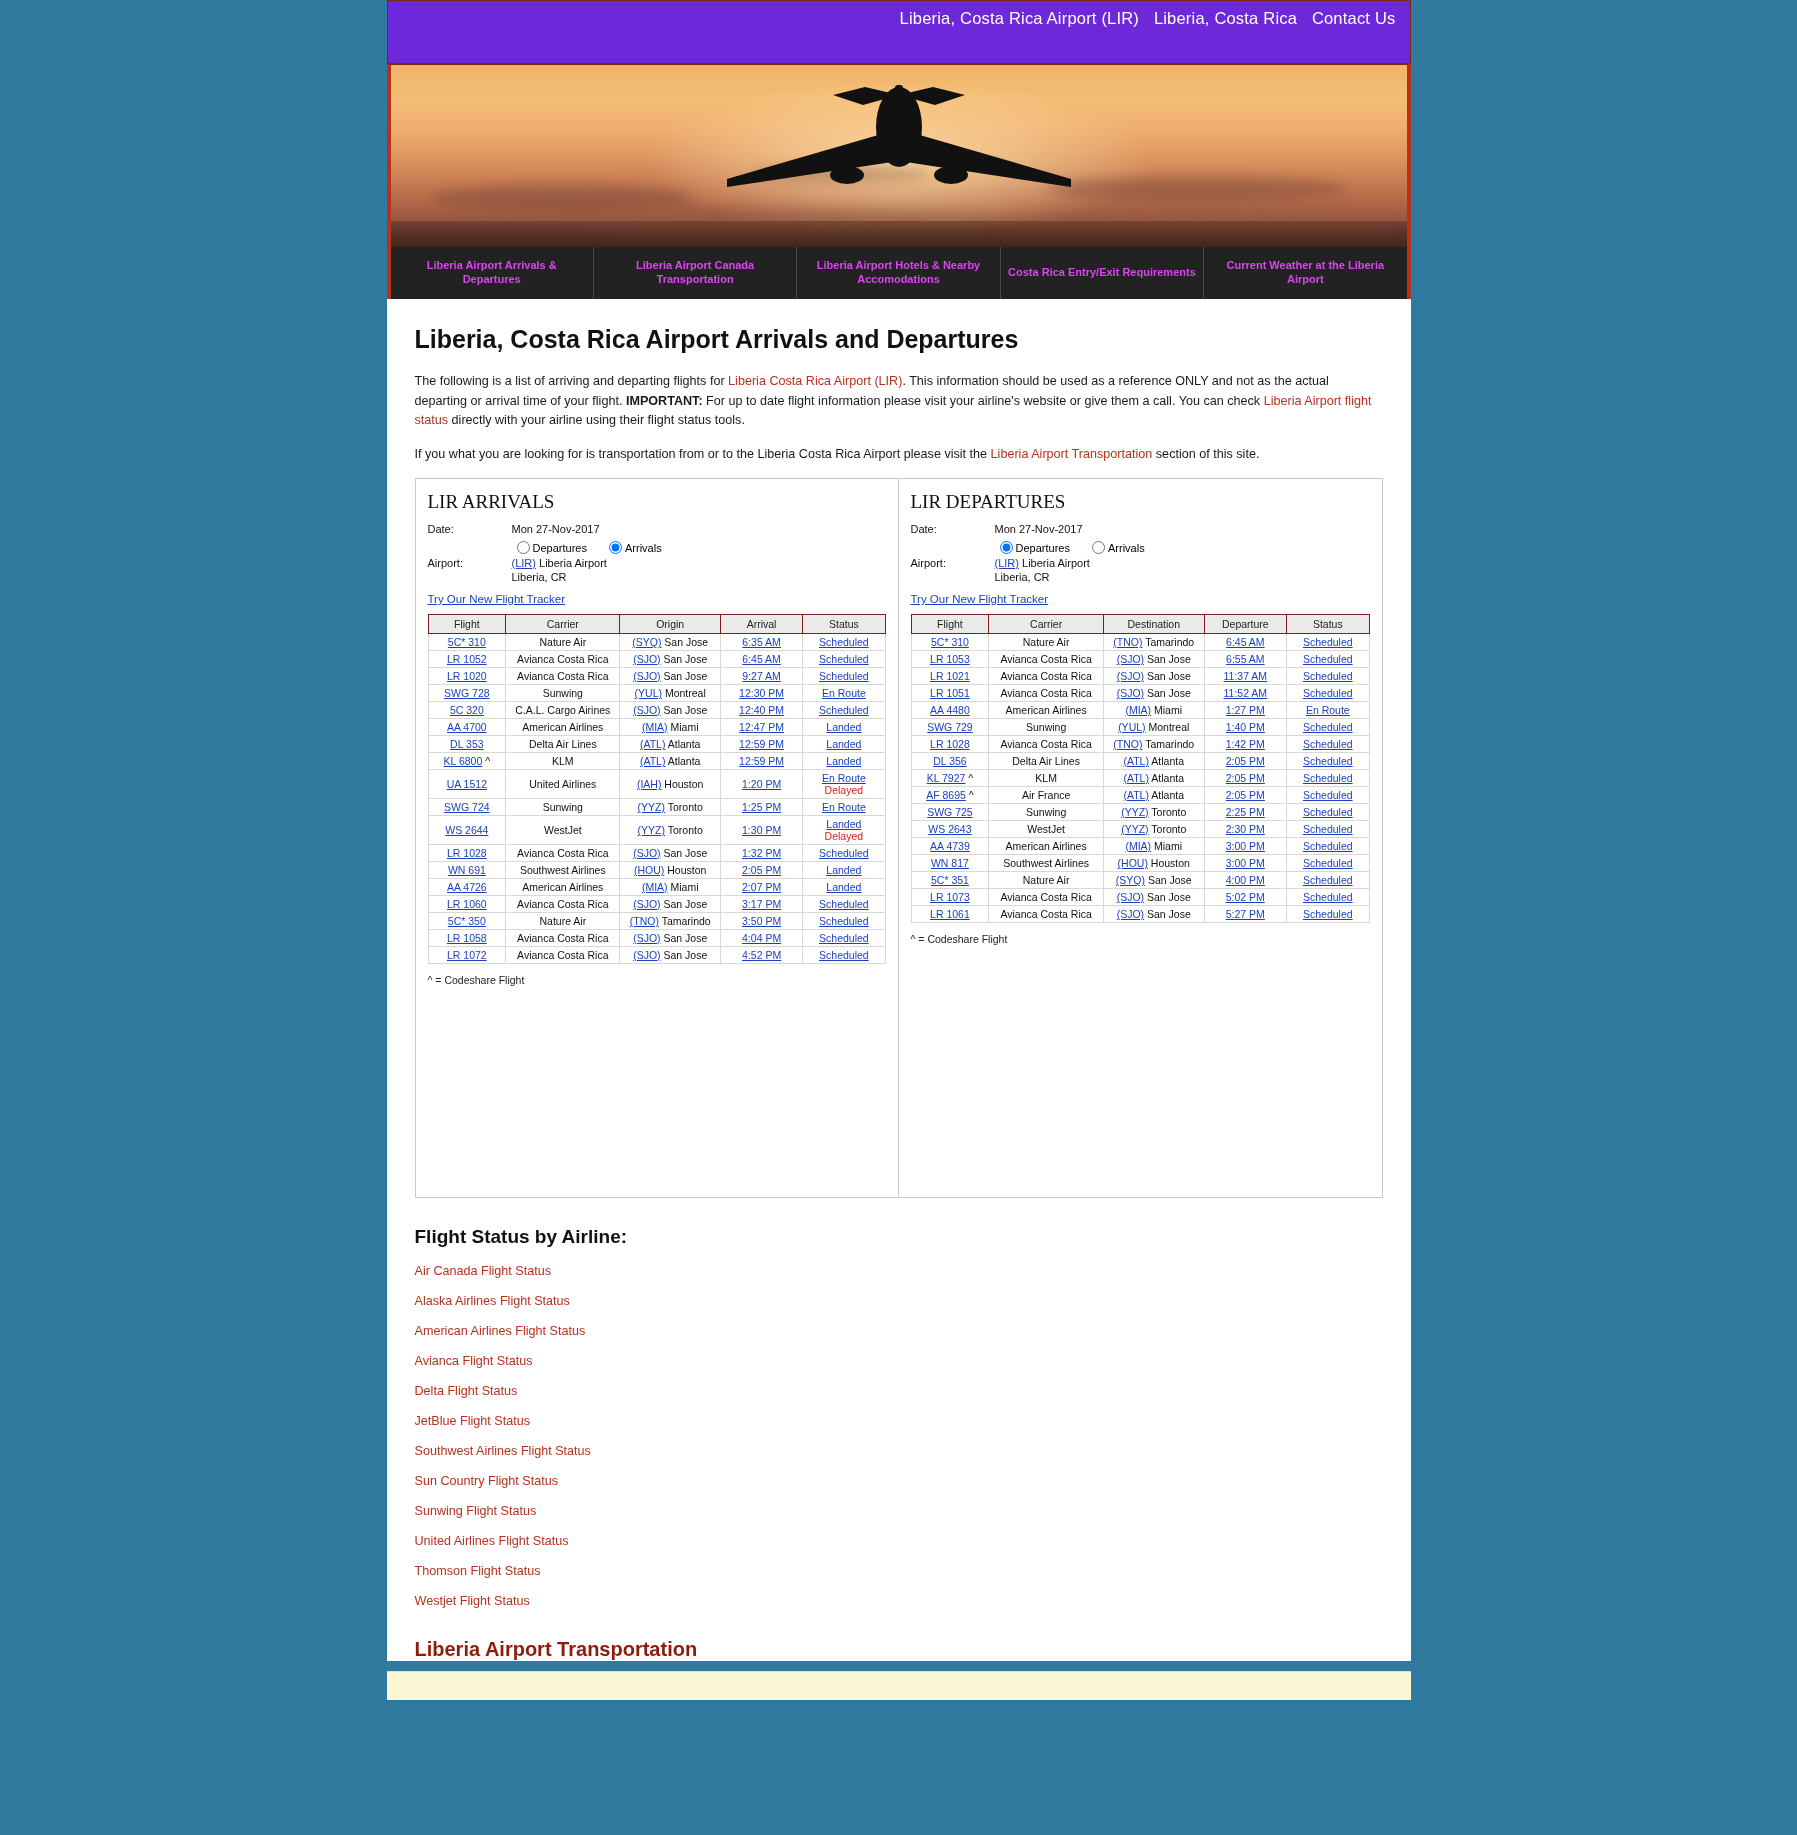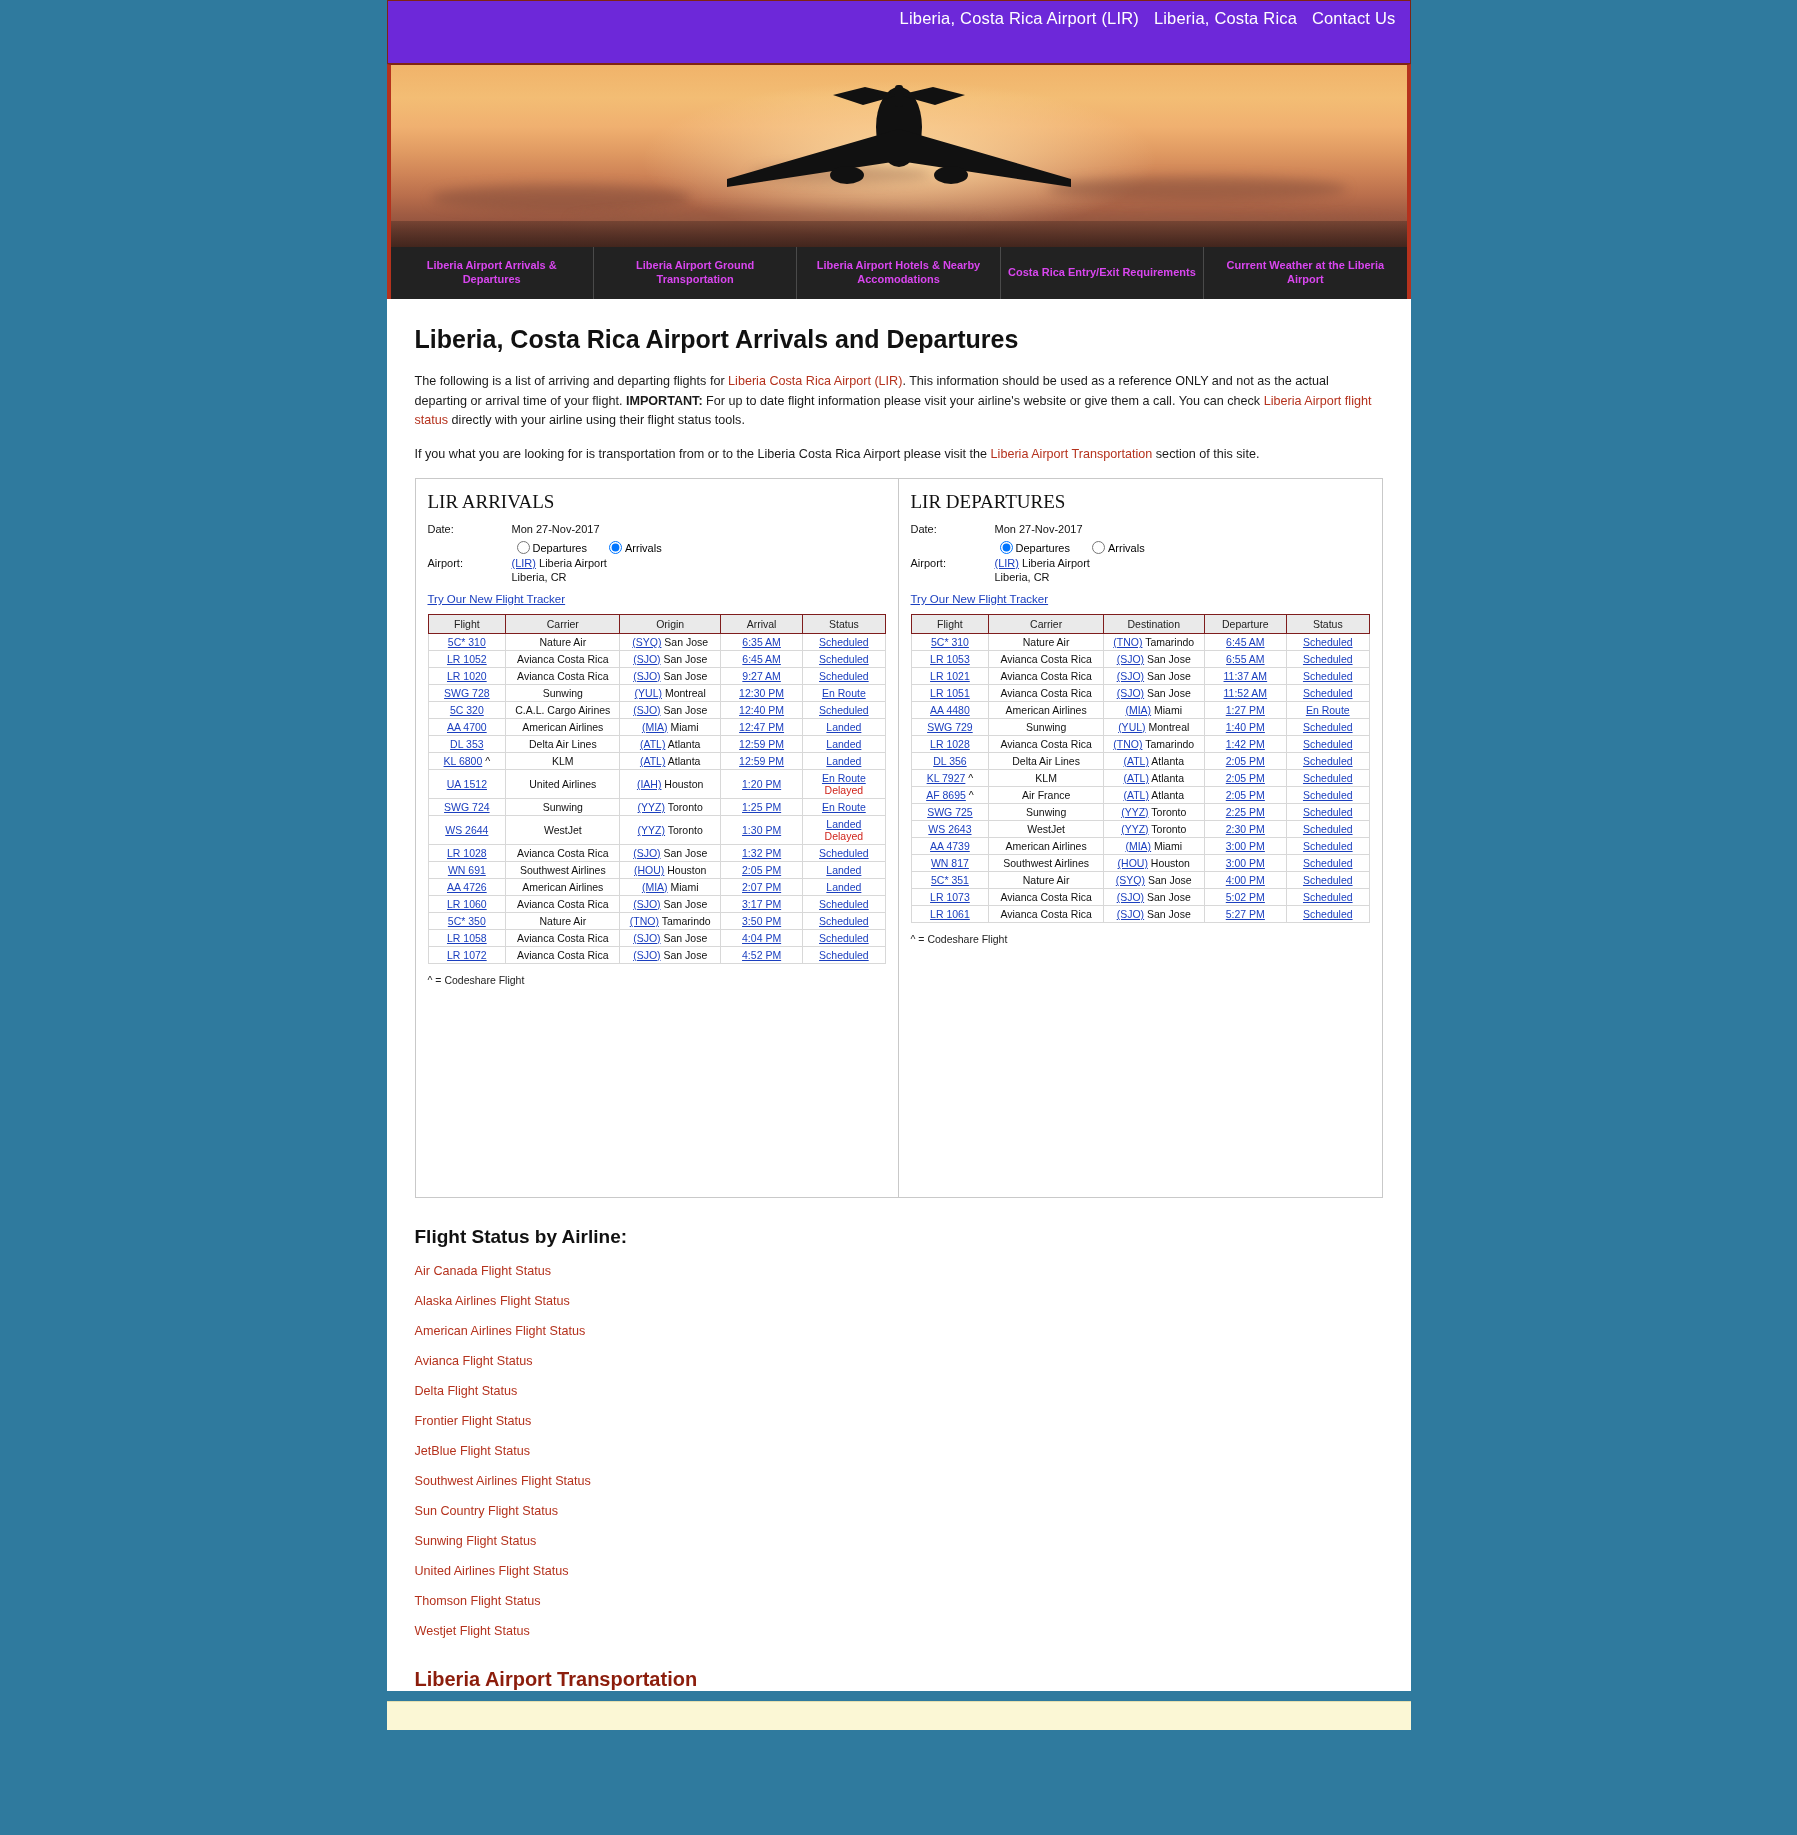--- a/index.html
+++ b/index.html
@@ -245,7 +245,7 @@
 
   <div class="nav">
     <div class="nav-item">Liberia Airport Arrivals &amp; Departures</div>
-    <div class="nav-item">Liberia Airport Ground Transportation</div>
+    <div class="nav-item">Liberia Airport Canada Transportation</div>
     <div class="nav-item">Liberia Airport Hotels &amp; Nearby Accomodations</div>
     <div class="nav-item">Costa Rica Entry/Exit Requirements</div>
     <div class="nav-item">Current Weather at the Liberia Airport</div>

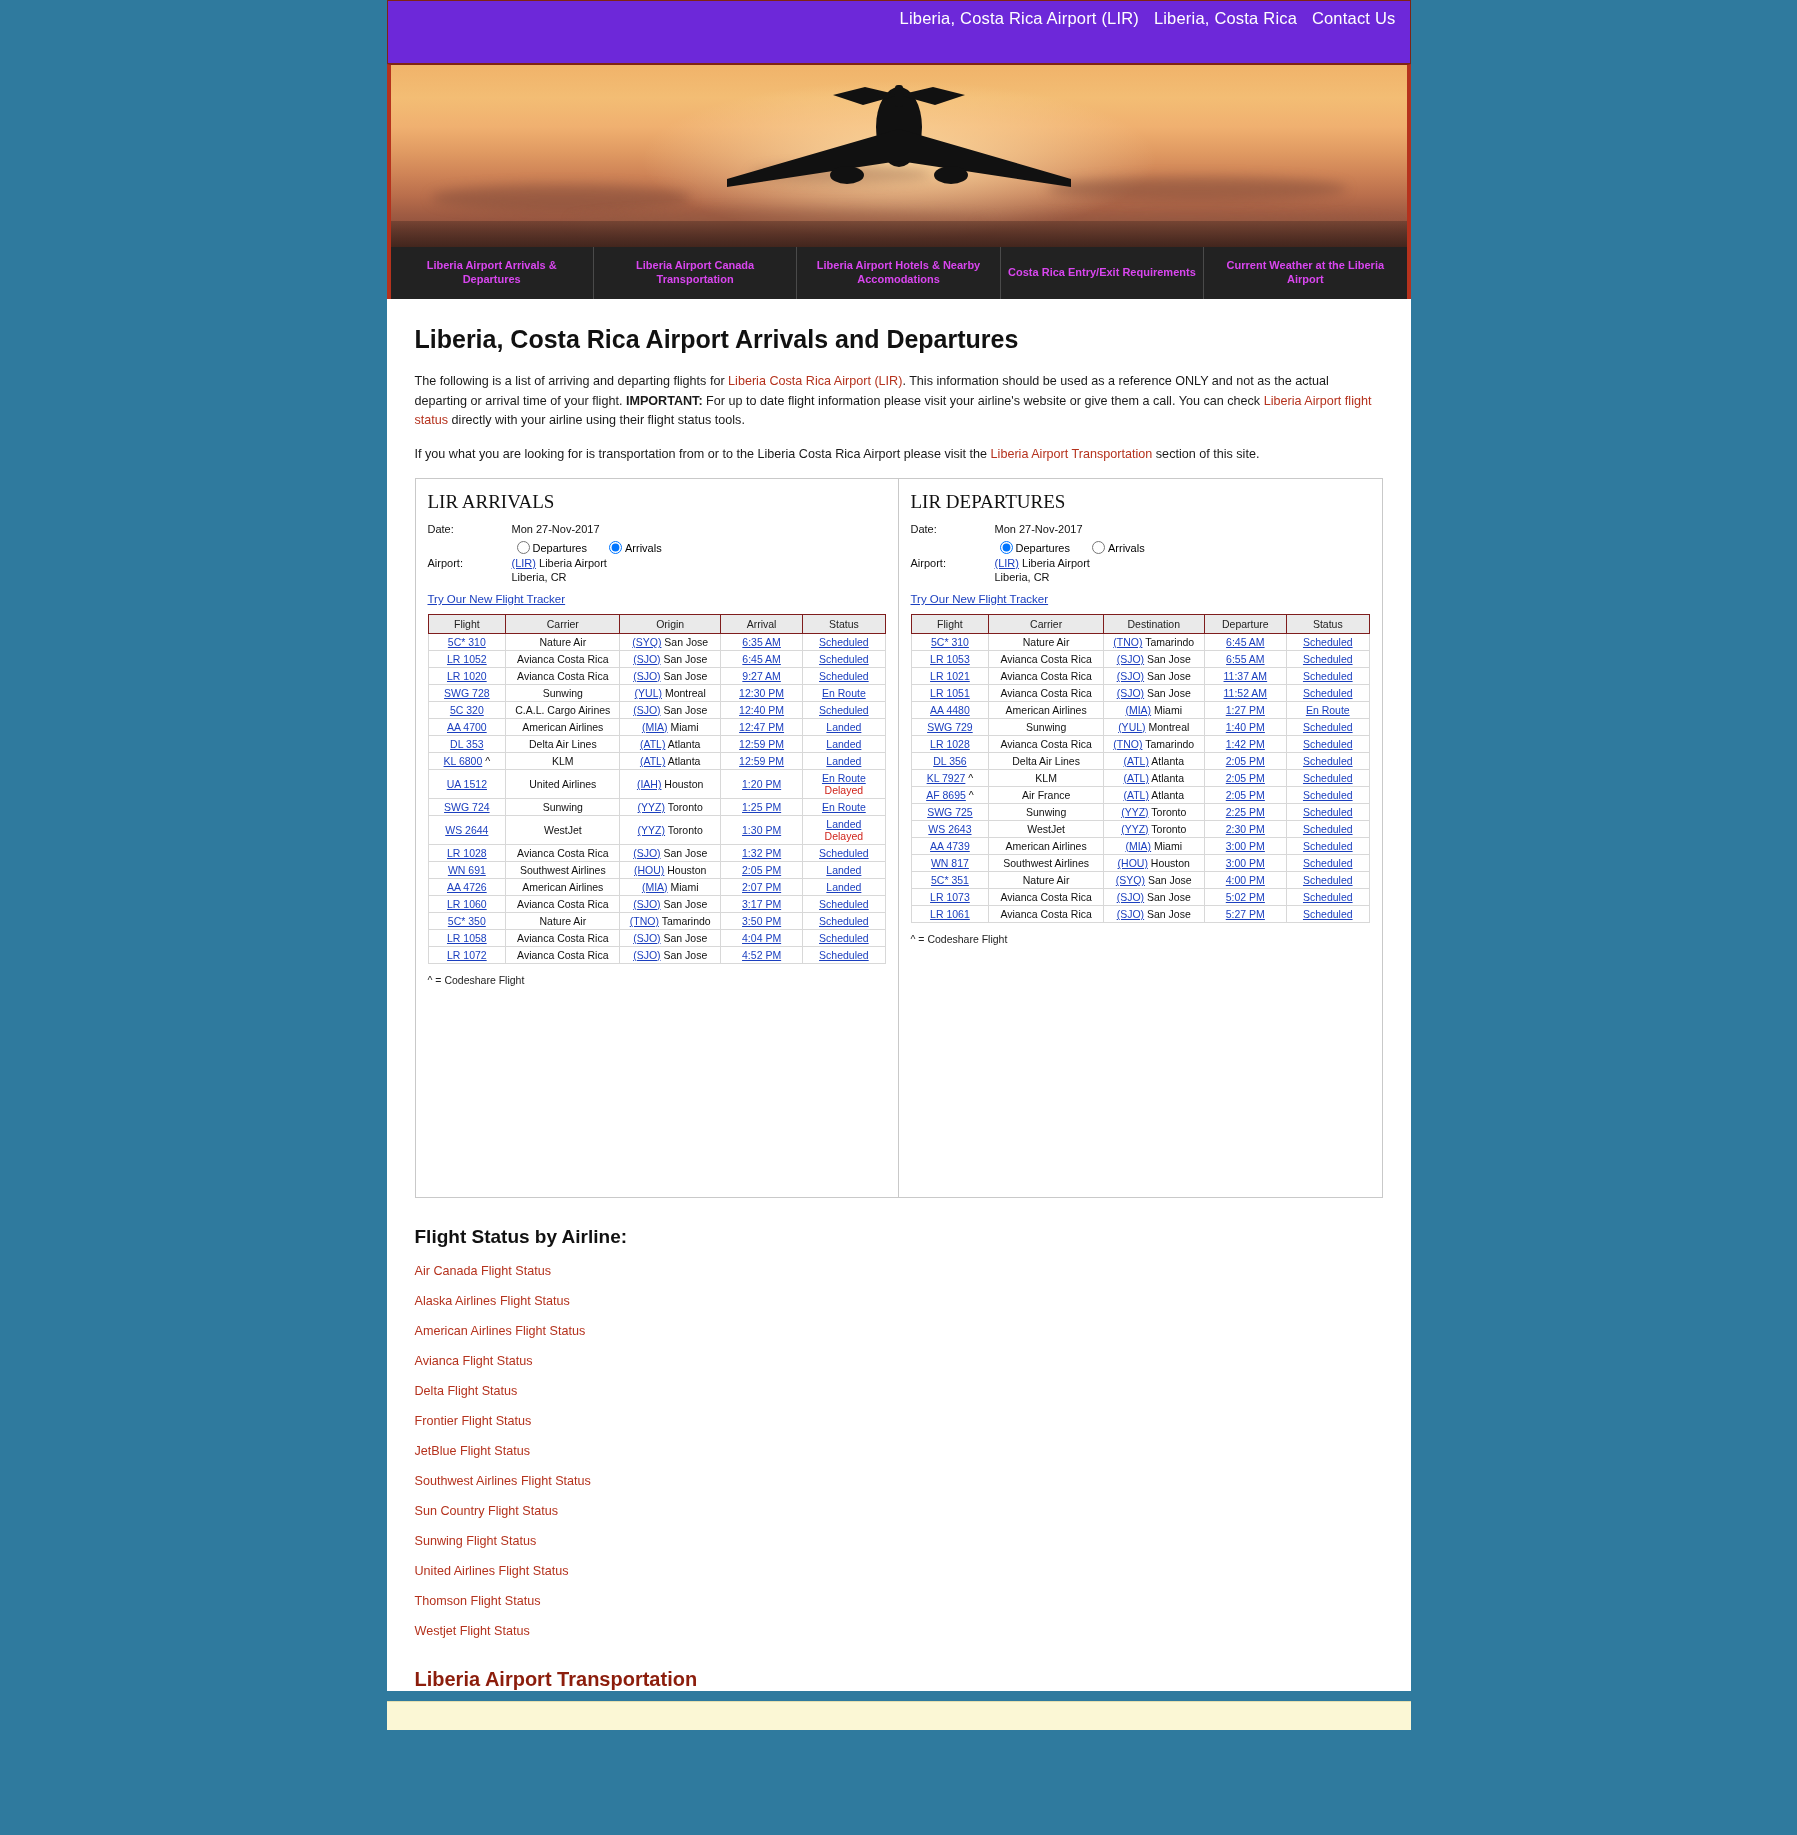--- a/index.html
+++ b/index.html
@@ -592,7 +592,6 @@
         <a>American Airlines Flight Status</a>
         <a>Avianca Flight Status</a>
         <a>Delta Flight Status</a>
-        <a>Frontier Flight Status</a>
         <a>JetBlue Flight Status</a>
         <a>Southwest Airlines Flight Status</a>
         <a>Sun Country Flight Status</a>

